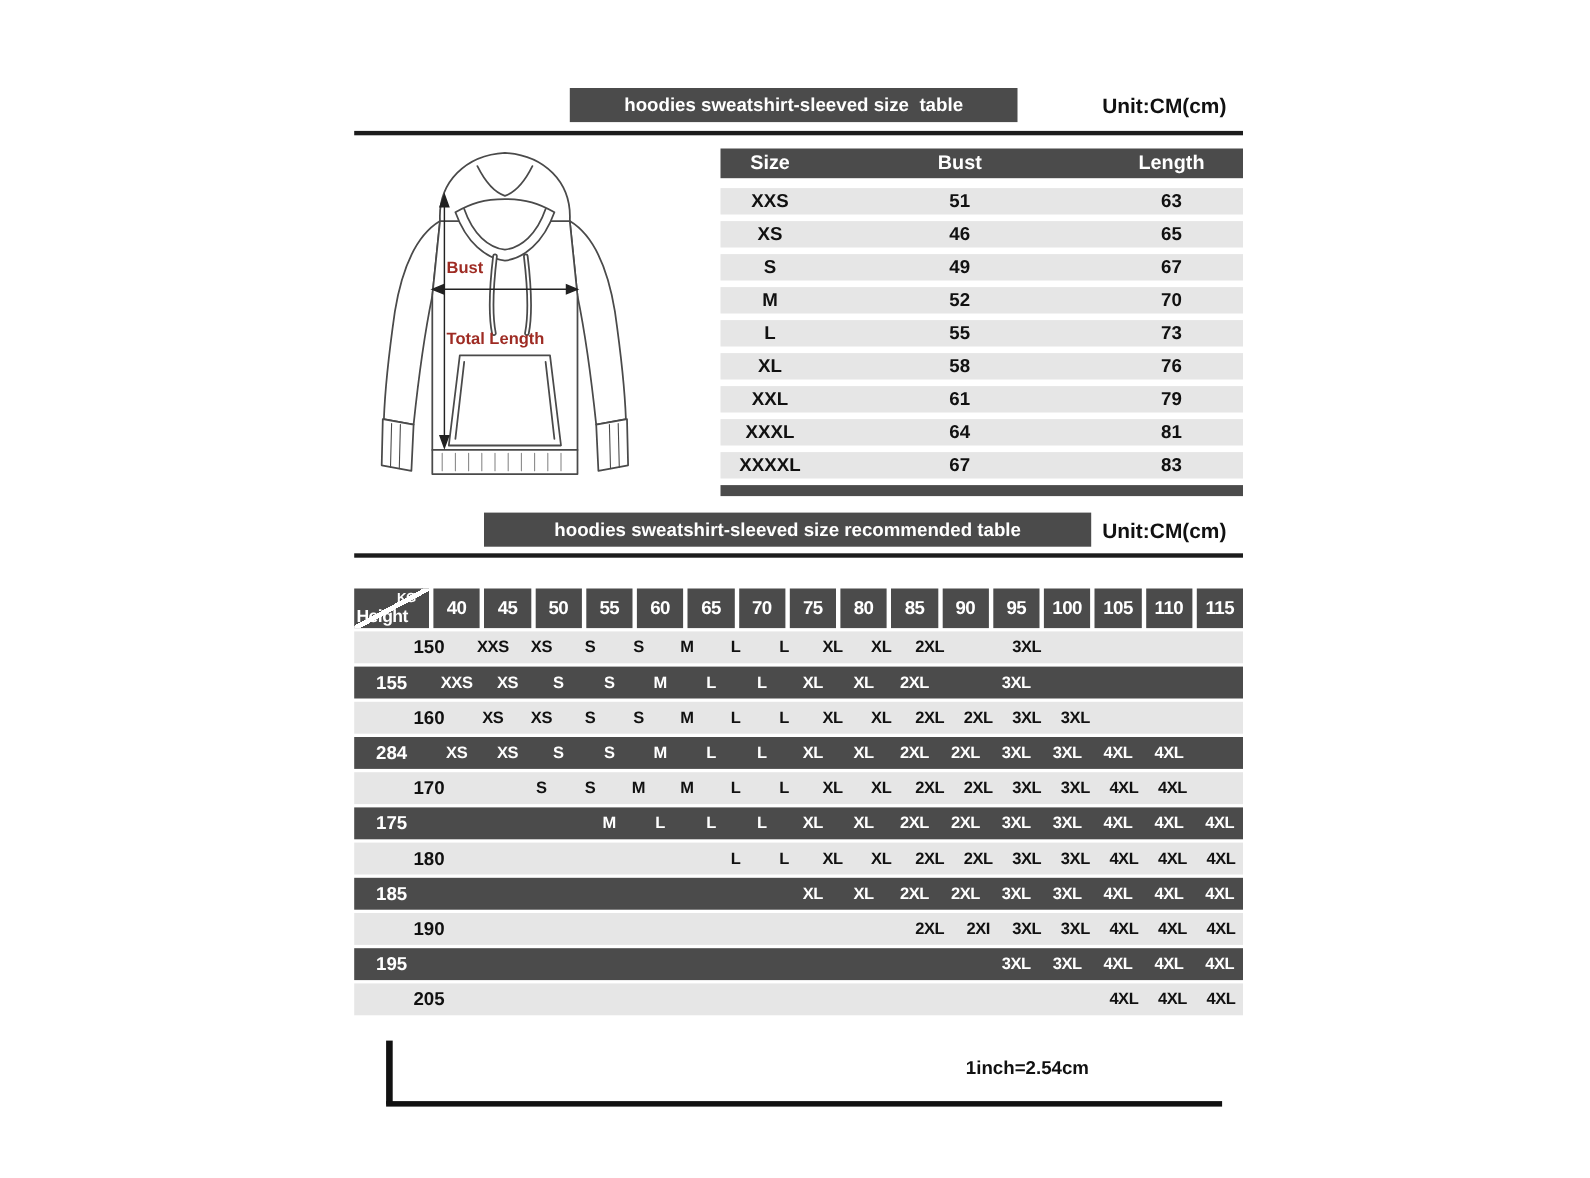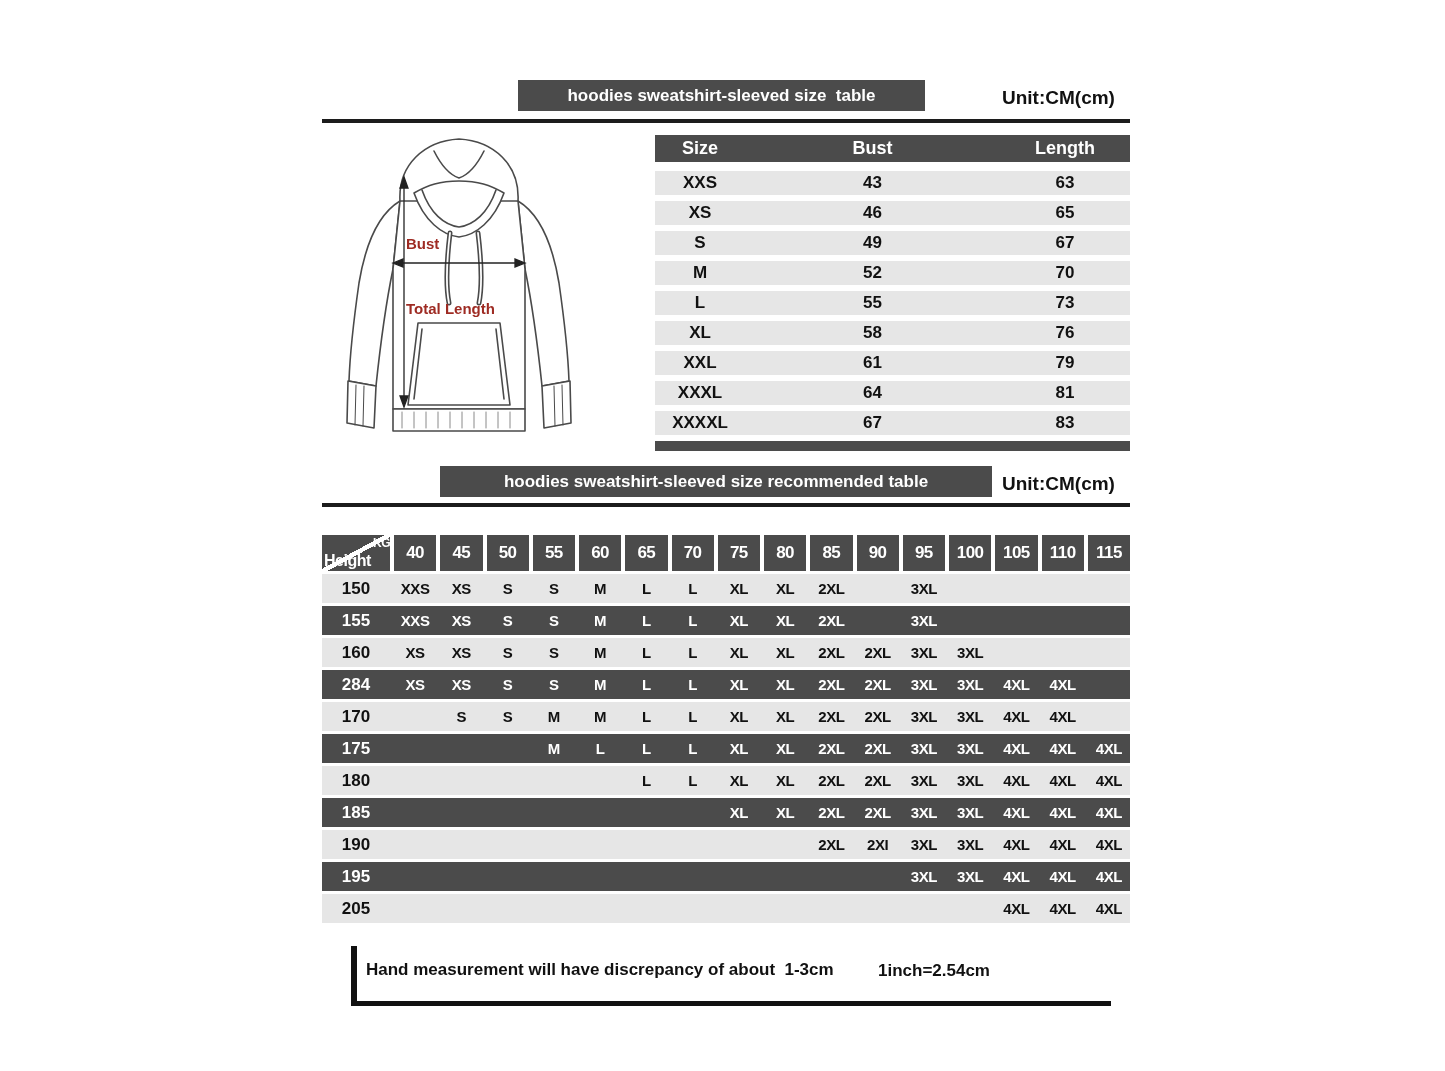--- a/index.html
+++ b/index.html
@@ -124,7 +124,7 @@
       </div>
       <div class="st-row">
         <div class="st-cell">XXS</div>
-        <div class="st-cell">43</div>
+        <div class="st-cell">51</div>
         <div class="st-cell">63</div>
       </div>
       <div class="st-row">

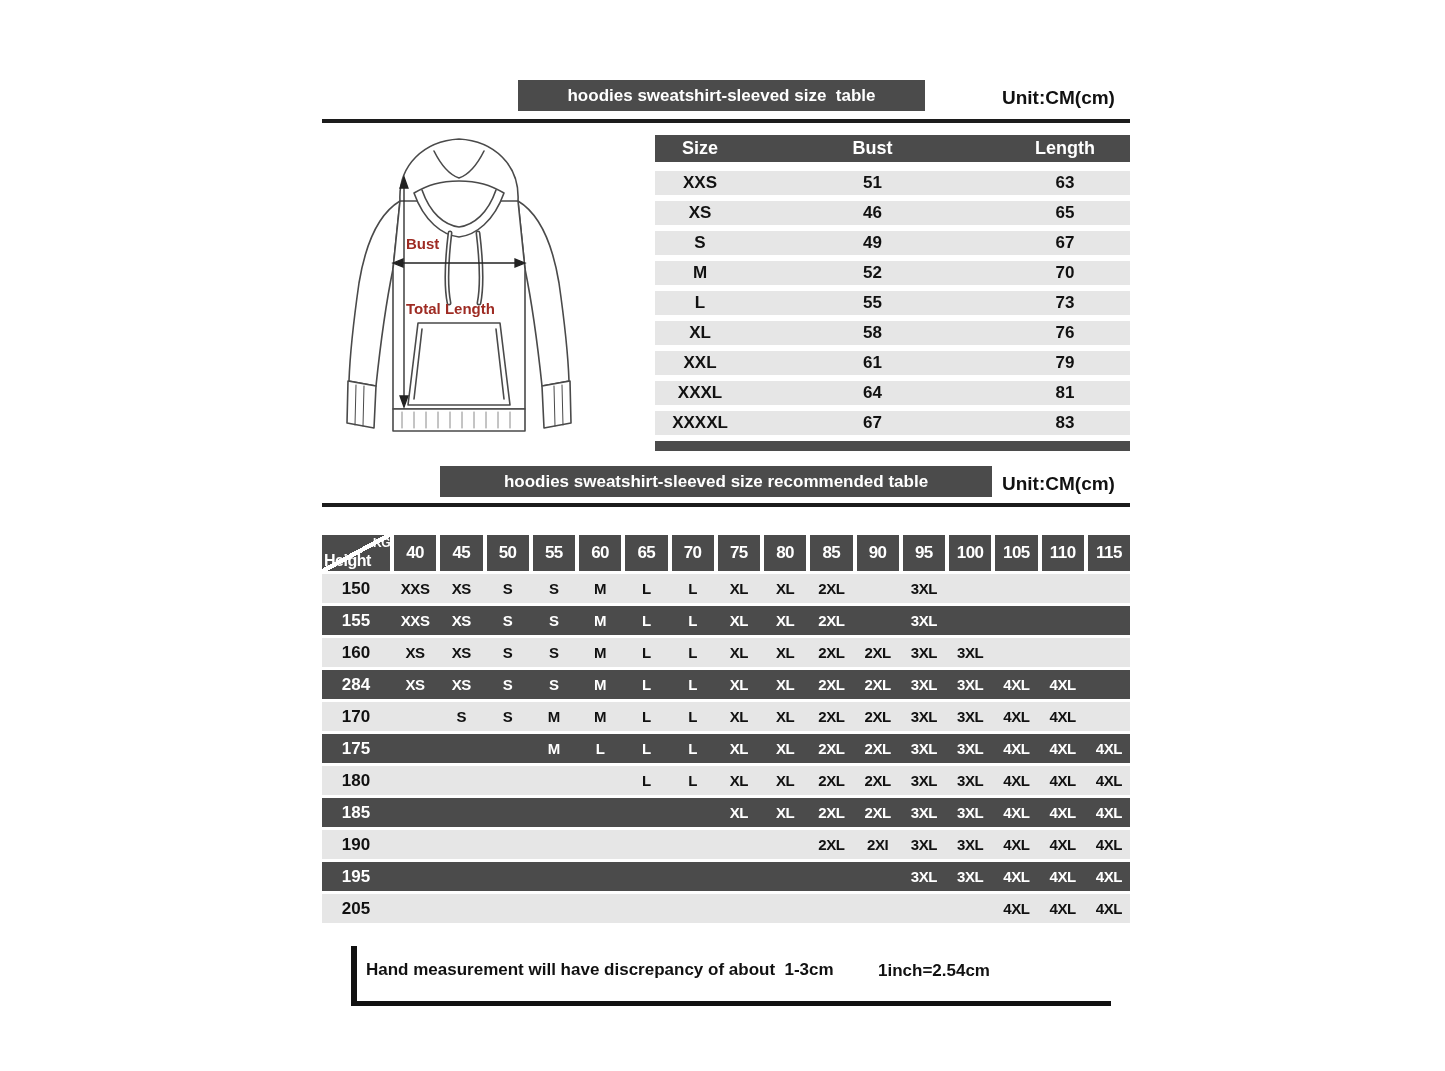--- a/index.html
+++ b/index.html
@@ -46,7 +46,7 @@
   .mx-corner { position:relative; overflow:hidden; }
   .mx-corner .diag { position:absolute; left:-8%; top:-8%; width:116%; height:116%;
       background:linear-gradient(to bottom right, rgba(0,0,0,0) 47%, #fff 47%, #fff 53%, rgba(0,0,0,0) 53%); }
-  .mx-corner .kg  { position:absolute; right:0; top:1px;  font-size:12px; font-weight:bold; }
+  .mx-corner .kg  { position:absolute; right:12px; top:1px;  font-size:12px; font-weight:bold; }
   .mx-corner .hgt { position:absolute; left:2px;  bottom:1px; font-size:16px; font-weight:bold; }
   .mx-row { display:grid; grid-template-columns:68px repeat(16,1fr); column-gap:4px;
             height:29px; margin-bottom:3px; align-items:center; text-align:center; font-weight:bold; }

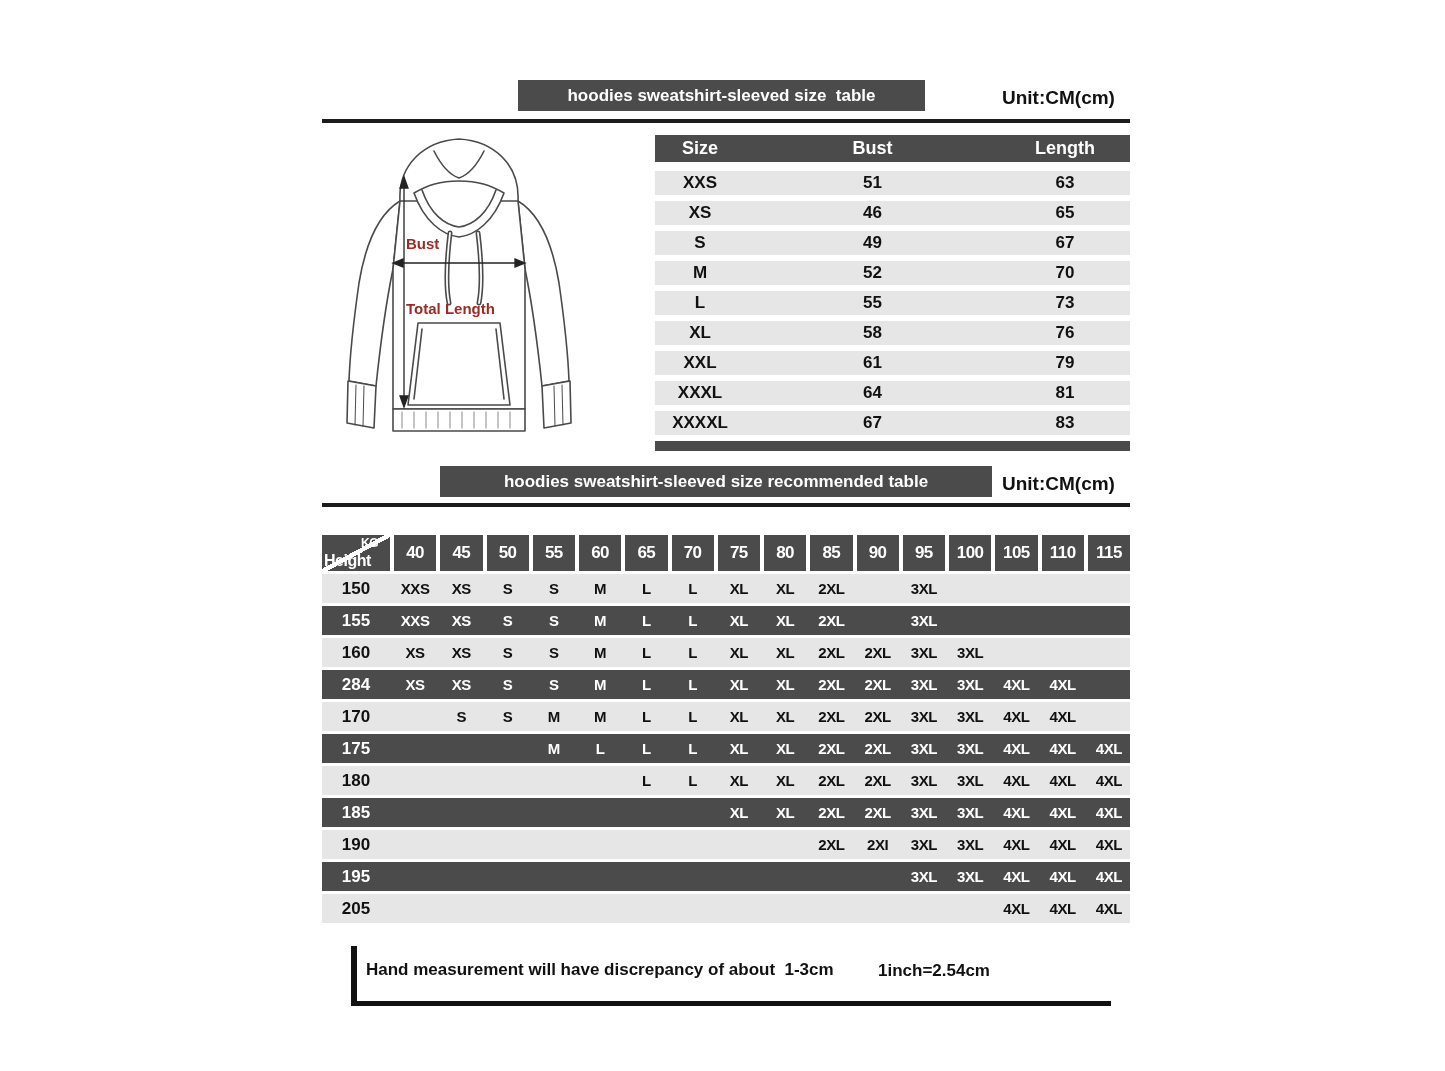--- a/index.html
+++ b/index.html
@@ -50,7 +50,7 @@
   .mx-corner .hgt { position:absolute; left:2px;  bottom:1px; font-size:16px; font-weight:bold; }
   .mx-row { display:grid; grid-template-columns:68px repeat(16,1fr); column-gap:4px;
             height:29px; margin-bottom:3px; align-items:center; text-align:center; font-weight:bold; }
-  .mx-row.light { background:#e6e6e6; color:#111; }
+  .mx-row.light { background:#e6e6e6; color:#111;padding-left:34px; }
   .mx-row.dark  { background:#4b4b4b; color:#fff; }
   .mx-label { font-size:17px; }
   .mx-cell  { font-size:15px; letter-spacing:-0.4px; }

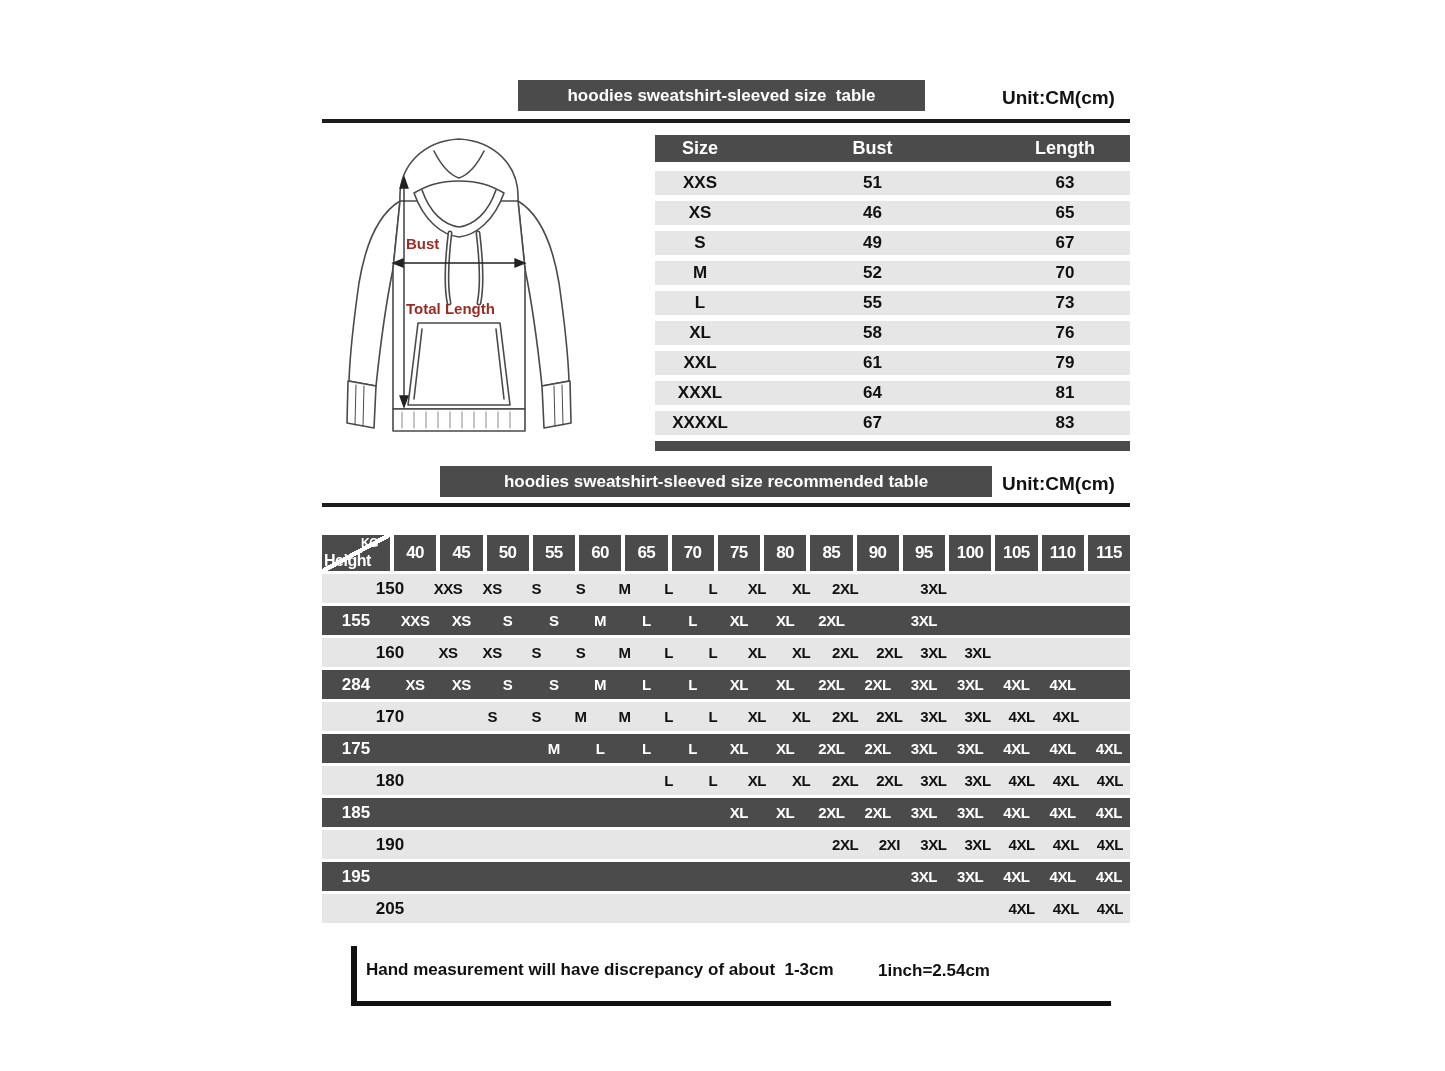--- a/index.html
+++ b/index.html
@@ -412,7 +412,6 @@
     </div>
 
   <div class="vbar"></div>
-  <span class="note">Hand measurement will have discrepancy of about  1-3cm</span>
   <span class="conv">1inch=2.54cm</span>
   <div class="hbar"></div>
 

